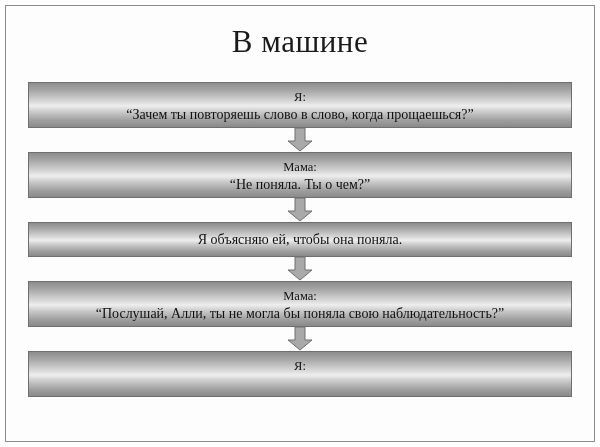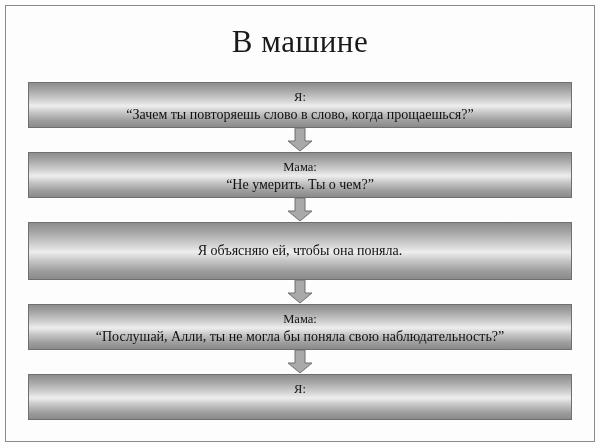--- a/index.html
+++ b/index.html
@@ -116,7 +116,7 @@
 
     <div class="node two-line">
       <div class="speaker">Мама:</div>
-      <div class="line">“Не умерить. Ты о чем?”</div>
+      <div class="line">“Не поняла. Ты о чем?”</div>
     </div>
 
     <div class="arrow-wrap">

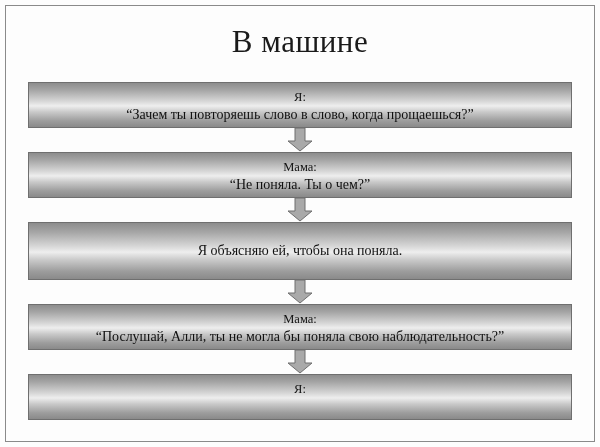--- a/index.html
+++ b/index.html
@@ -73,7 +73,7 @@
     height: 46px;
   }
   .node.one-line {
-    height: 58px;
+    height: 35px;
     display: flex;
     align-items: center;
     justify-content: center;

